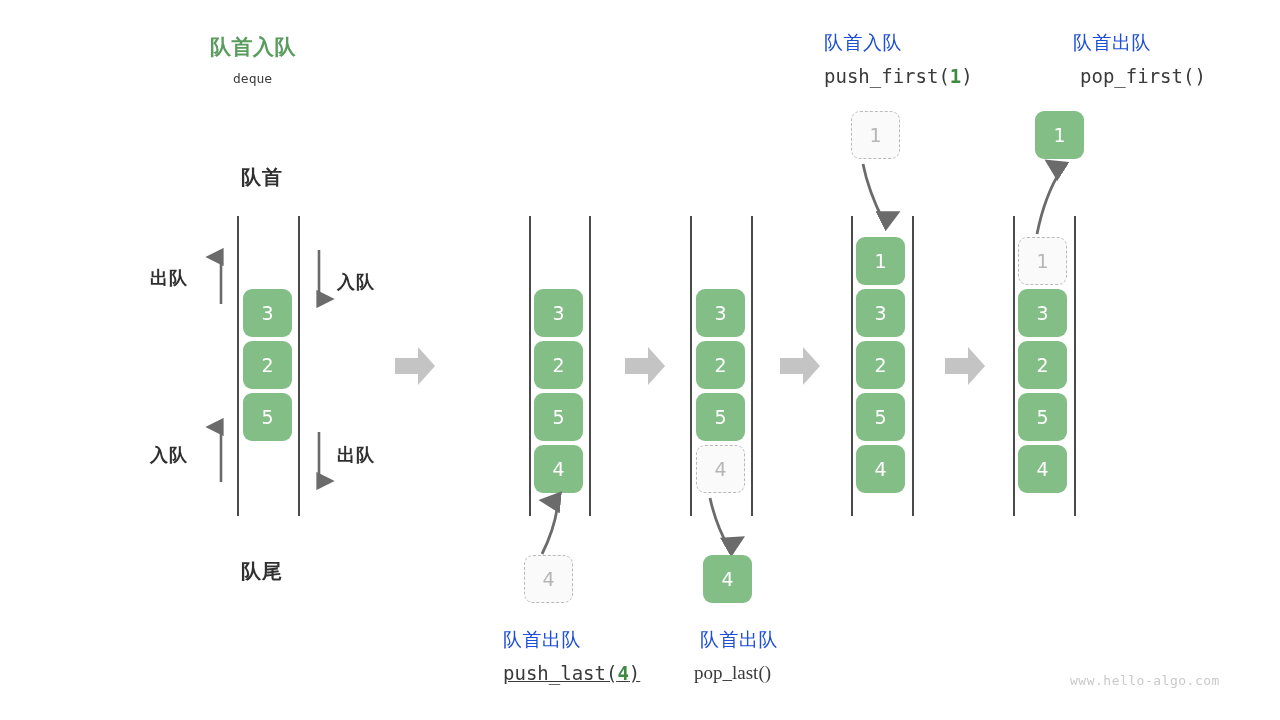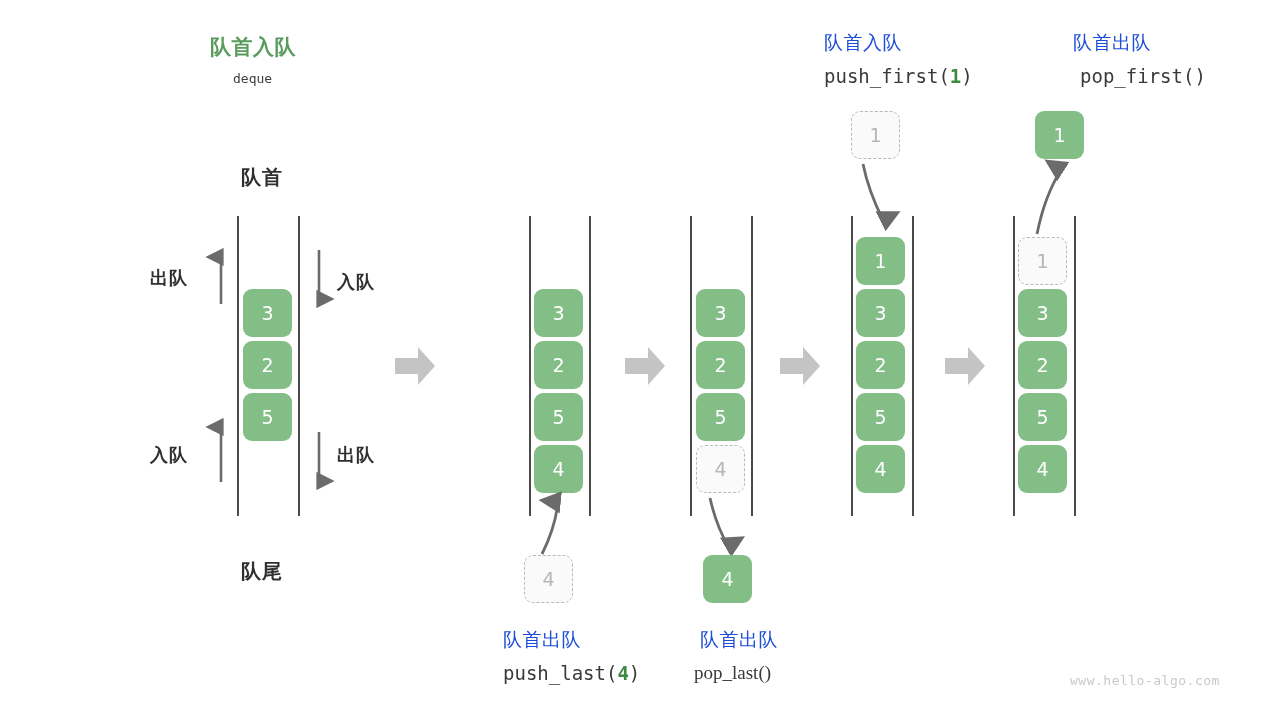--- a/index.html
+++ b/index.html
@@ -252,7 +252,7 @@
   <div class="abs cap-code" style="left:1080px; top:65px;"><span>pop_first(</span><span class="arg"></span><span>)</span></div>
 
   <div class="abs cap-cn" style="left:503px; top:627px;">队首出队</div>
-  <div class="abs cap-code" style="left:503px; top:662px;"><span>push_last(</span><span class="arg">4</span><span>)</span></div>
+  <div class="abs cap-code" style="left:503px; top:662px;text-decoration:underline;"><span>push_last(</span><span class="arg">4</span><span>)</span></div>
 
   <div class="abs cap-cn" style="left:700px; top:627px;">队首出队</div>
   <div class="abs cap-code" style="left:694px; top:662px;font-family:Liberation Serif, serif;"><span>pop_last(</span><span class="arg"></span><span>)</span></div>

